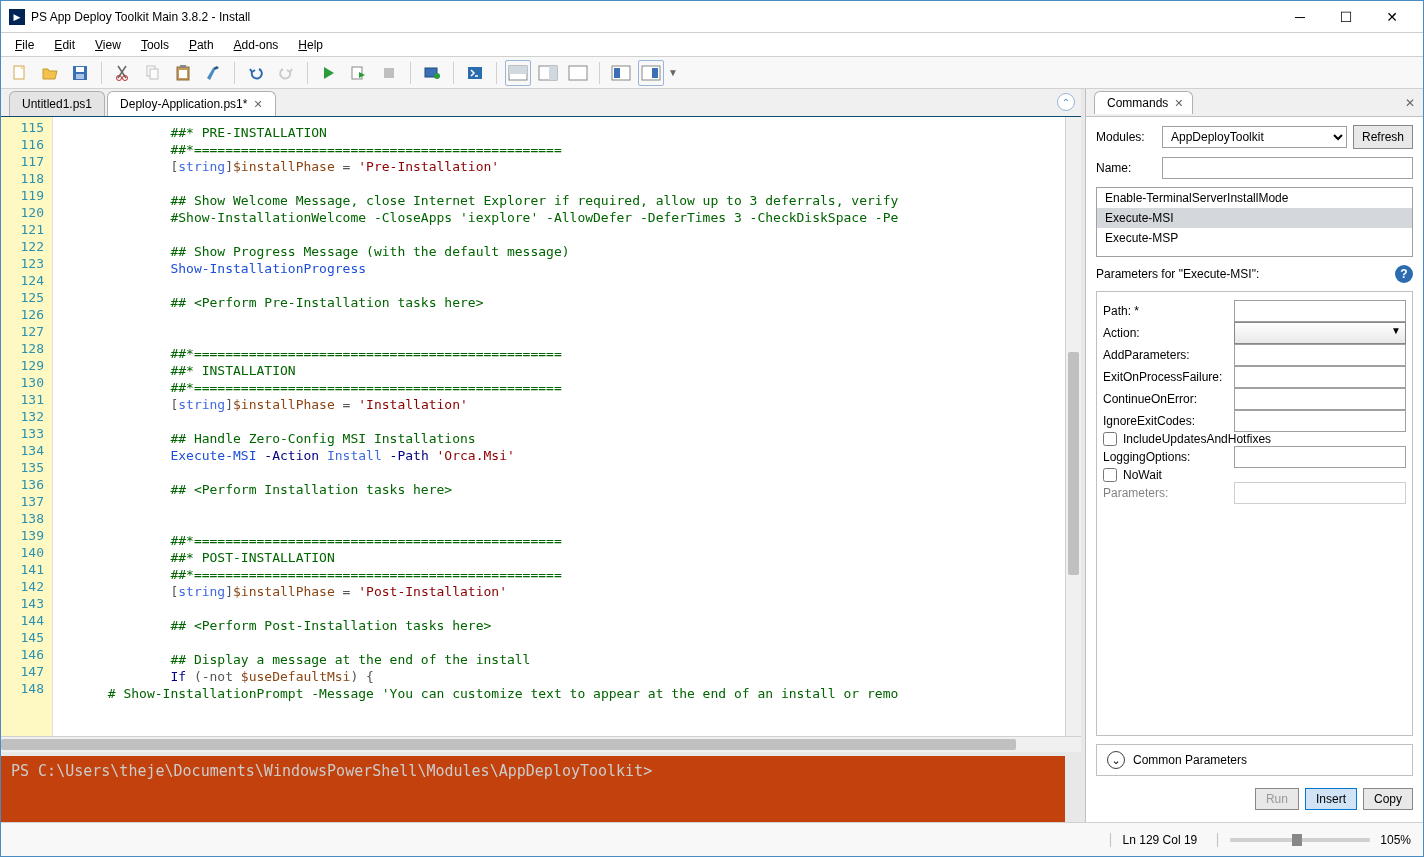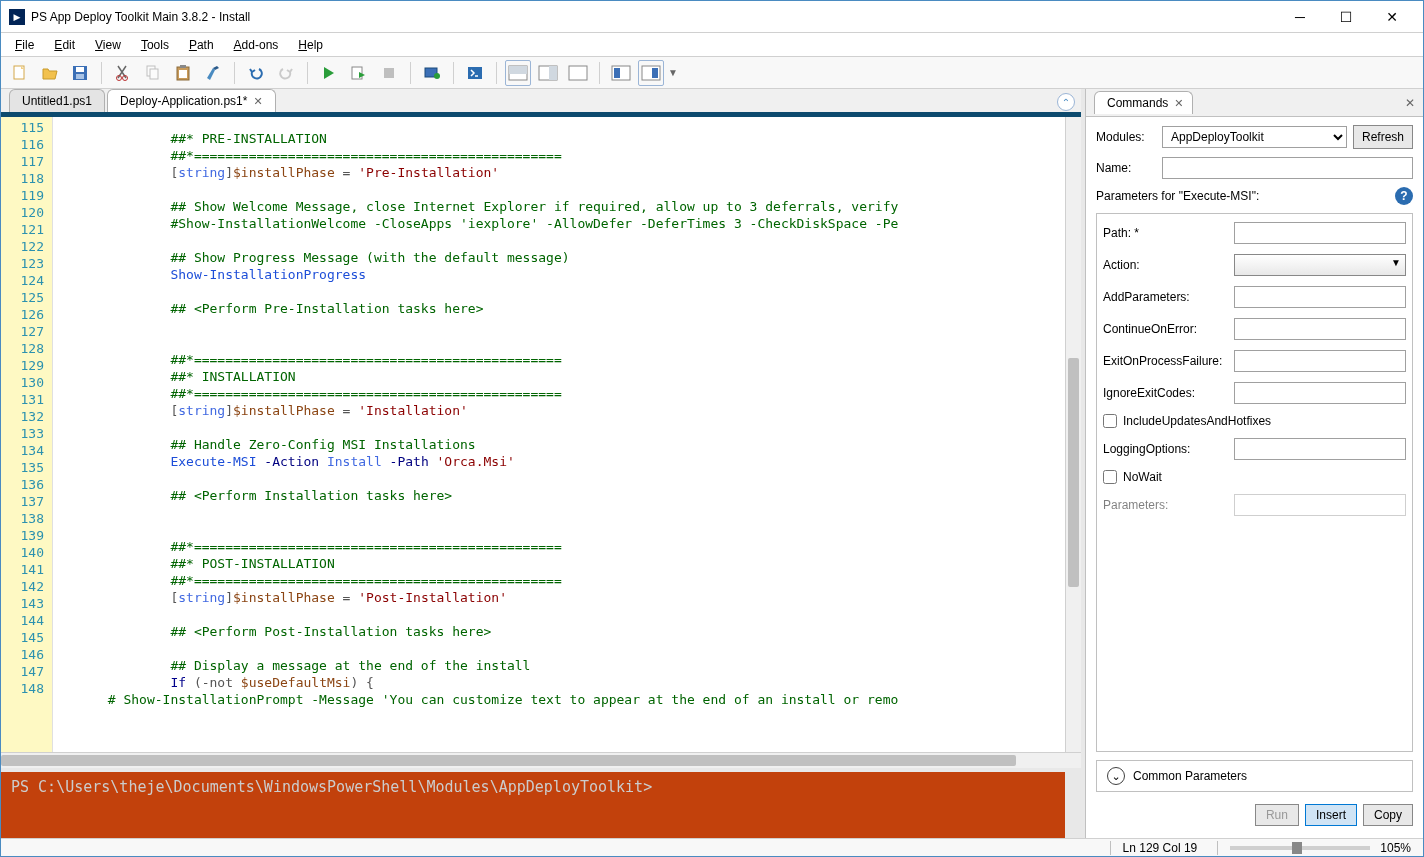--- a/index.html
+++ b/index.html
@@ -18,7 +18,7 @@
 .tsep { width: 1px; height: 22px; background: #d0d0d0; margin: 0 4px; }
 .body { flex: 1; display: flex; overflow: hidden; }
 .editor-side { flex: 1; display: flex; flex-direction: column; overflow: hidden; border-right: 4px solid #e8e8e8; }
-.tabbar { height: 28px; background: #f0f0f0; display: flex; padding: 0 8px; border-bottom: 5px solid #0c4a6e; position: relative; }
+.tabbar { height: 28px; background: #f0f0f0; display: flex; align-items: flex-end; padding: 0 8px; border-bottom: 1px solid #0c4a6e; position: relative; }
 .tab { padding: 5px 12px; background: #e4e4e4; border: 1px solid #b0b0b0; border-bottom: none; border-radius: 6px 6px 0 0; font-size: 12px; display: flex; align-items: center; gap: 6px; margin-right: 2px; }
 .tab.active { background: #fff; font-weight: 400; }
 .tab-close { font-size: 11px; color: #666; }

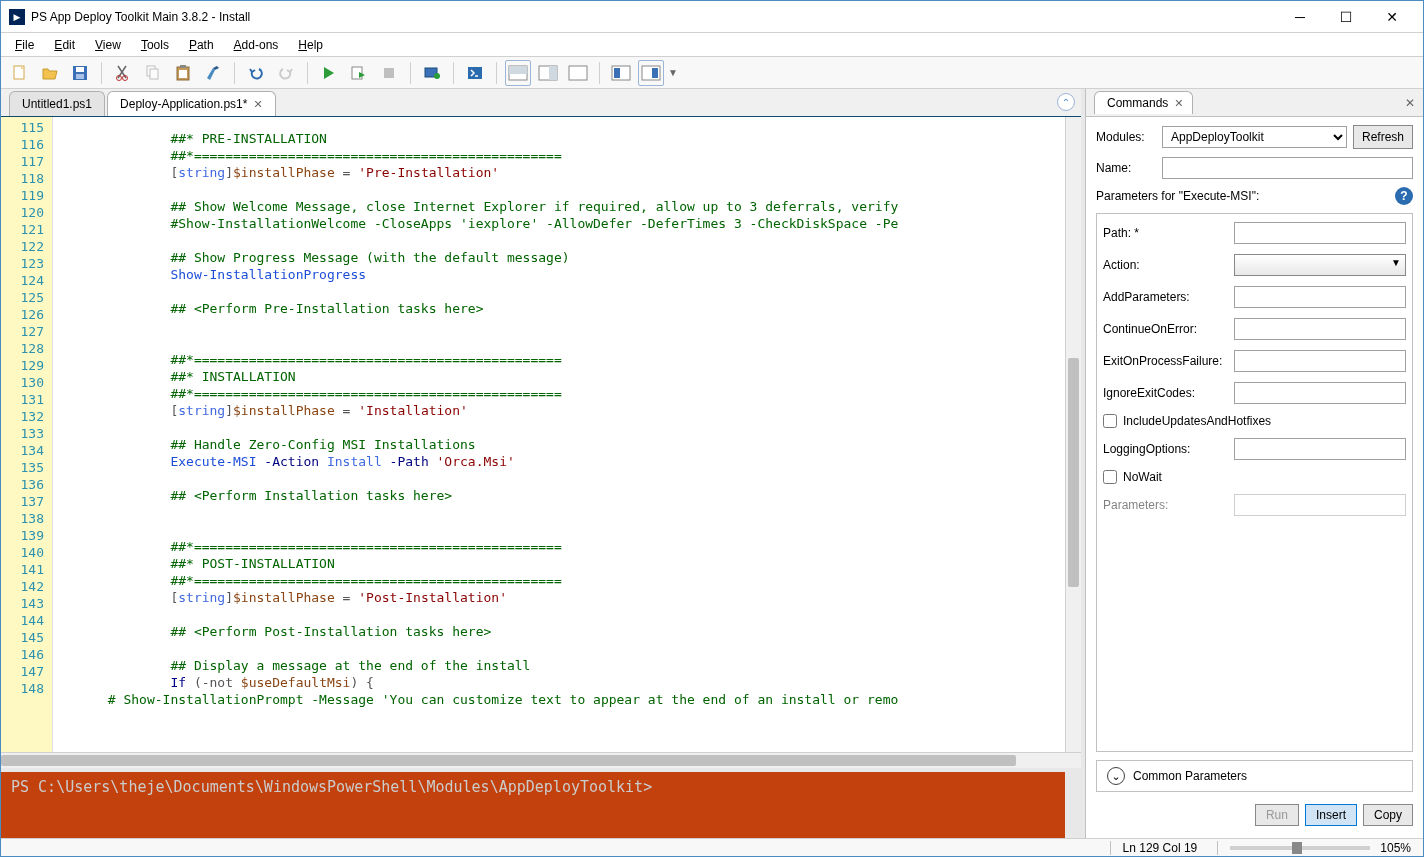--- a/index.html
+++ b/index.html
@@ -25,7 +25,7 @@
 .collapse-btn { position: absolute; right: 6px; top: 4px; width: 18px; height: 18px; border: 1px solid #9bb5d6; border-radius: 50%; background: #fff; display:flex; align-items:center; justify-content:center; font-size: 10px; color: #4a8bc1; }
 .editor { flex: 1; display: flex; overflow: hidden; position: relative; }
 .gutter { width: 52px; background: #fef9c3; border-right: 1px solid #e0e0e0; font-family: Consolas, monospace; font-size: 13px; color: #2b91af; text-align: right; padding-right: 8px; line-height: 17px; padding-top: 2px; }
-.code-area { flex: 1; overflow: auto; font-family: Consolas, monospace; font-size: 13px; line-height: 17px; padding-top: 13px; white-space: pre; position: relative; }
+.code-area { flex: 1; overflow: auto; font-family: Consolas, monospace; font-size: 13px; line-height: 17px; padding-top: 7px; white-space: pre; position: relative; }
 .code-scroll-v { position: absolute; right: 0; top: 0; bottom: 0; width: 16px; background: #f0f0f0; border-left: 1px solid #d0d0d0; }
 .code-scroll-thumb-v { position: absolute; left: 2px; right: 2px; top: 38%; height: 36%; background: #c0c0c0; border-radius: 2px; }
 .hscroll { height: 16px; background: #f0f0f0; border-top: 1px solid #d0d0d0; position: relative; }

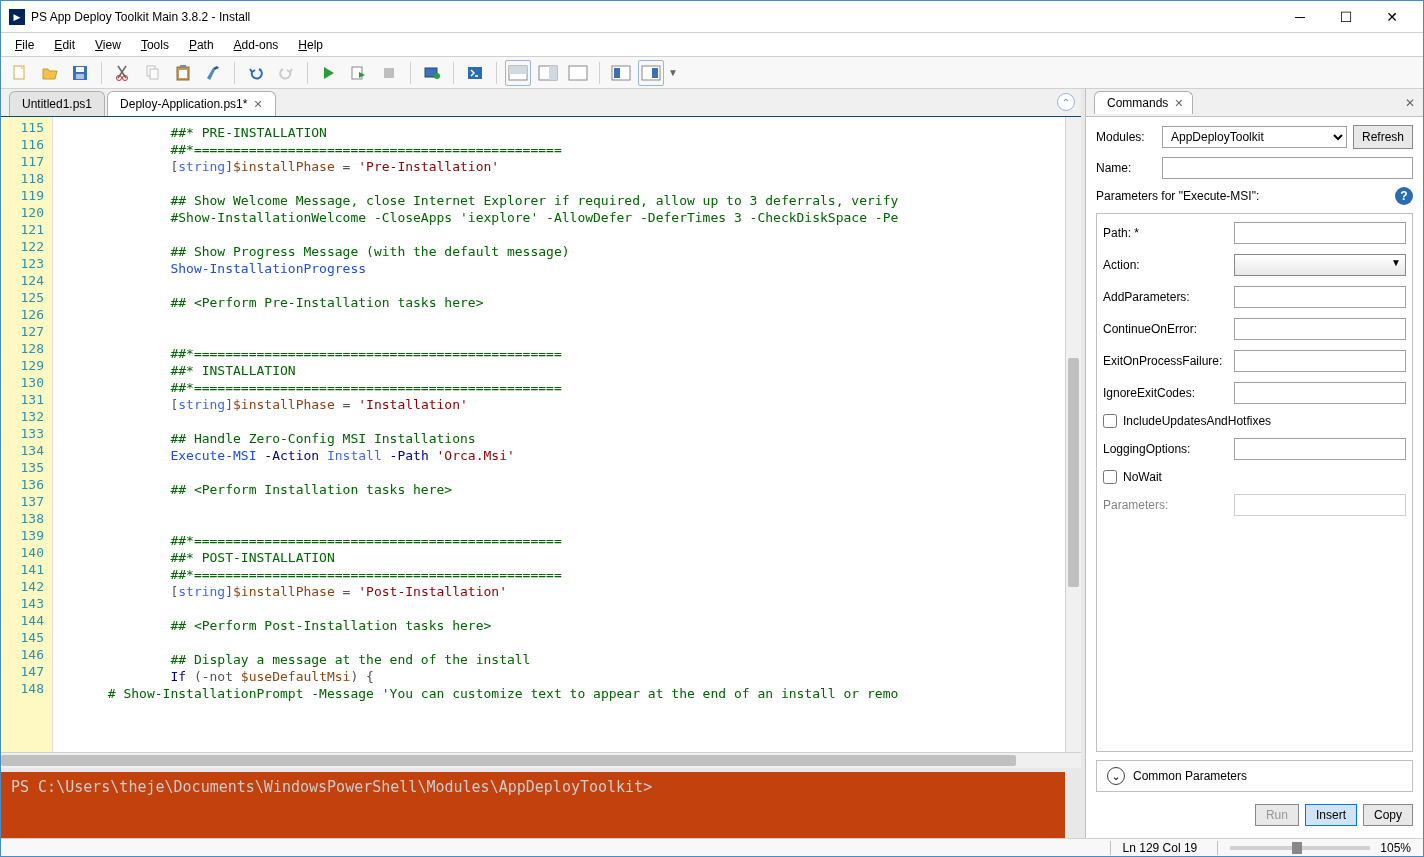--- a/index.html
+++ b/index.html
@@ -298,6 +298,11 @@
           <label>Name:</label>
           <input type="text" value="" style="">
         </div>
+        <div class="cmd-list" id="cmdlist">
+            <div class="cmd-list-item">Enable-TerminalServerInstallMode</div>
+            <div class="cmd-list-item selected">Execute-MSI</div>
+            <div class="cmd-list-item">Execute-MSP</div>
+          </div>
         <div class="params-label">
           <span>Parameters for "Execute-MSI":</span>
           <span class="help-icon">?</span>

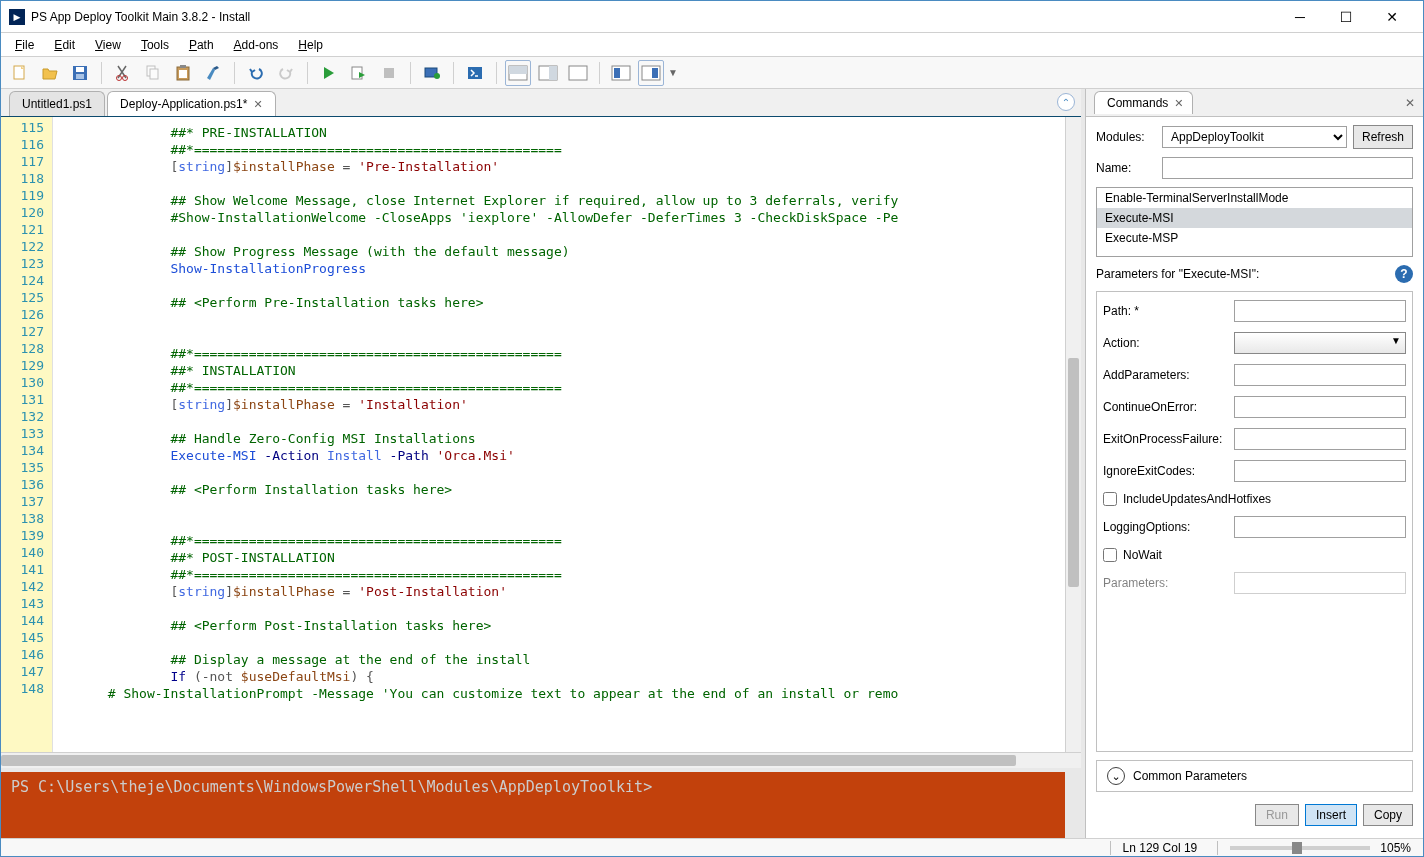--- a/index.html
+++ b/index.html
@@ -46,7 +46,7 @@
 .info-line { font-size: 12px; }
 .params-label { font-size: 12px; display: flex; align-items: center; justify-content: space-between; }
 .help-icon { width: 18px; height: 18px; border-radius: 50%; background: #2b6cb0; color: #fff; display: flex; align-items: center; justify-content: center; font-size: 12px; font-weight: bold; }
-.params-area { flex: 1; border: 1px solid #c0c0c0; padding: 8px 6px; overflow-y: scroll; display: flex; flex-direction: column; gap: 10px; position: relative; }
+.params-area { flex: 1; border: 1px solid #c0c0c0; padding: 8px 6px; overflow-y: scroll; display: flex; flex-direction: column; position: relative; }
 .param-row { display: flex; align-items: center; gap: 6px; min-height: 22px; }
 .param-row .plabel { width: 125px; font-size: 12px; }
 .param-row .pinput { flex: 1; border: 1px solid #a0a0a0; height: 22px; background: #fff; }

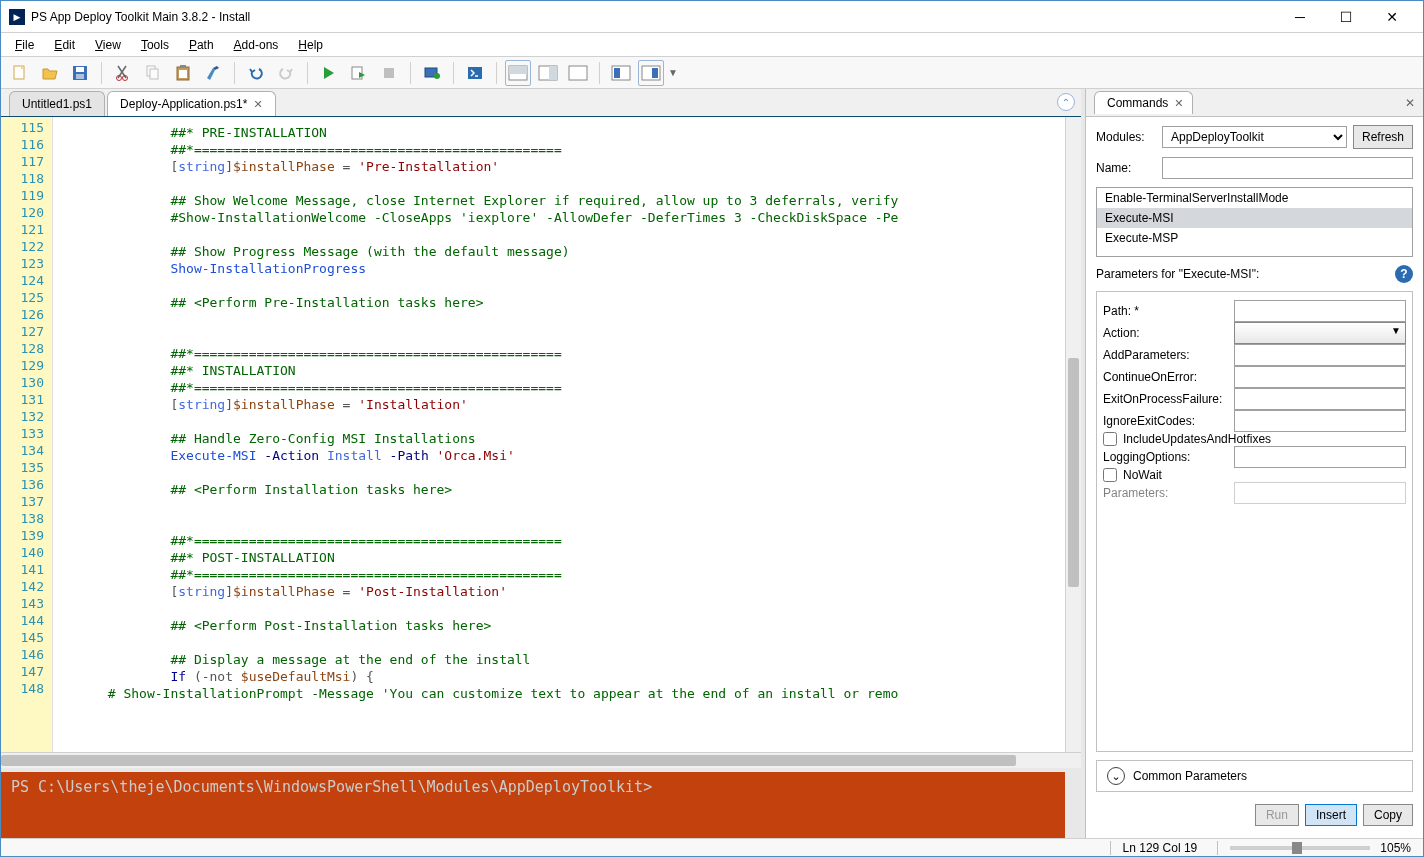--- a/index.html
+++ b/index.html
@@ -323,11 +323,11 @@
               <div class="pinput"></div>
             </div>
             <div class="param-row">
+              <div class="plabel">ExitOnProcessFailure:</div>
+              <div class="pinput"></div>
+            </div>
+            <div class="param-row">
               <div class="plabel">ContinueOnError:</div>
-              <div class="pinput"></div>
-            </div>
-            <div class="param-row">
-              <div class="plabel">ExitOnProcessFailure:</div>
               <div class="pinput"></div>
             </div>
             <div class="param-row">

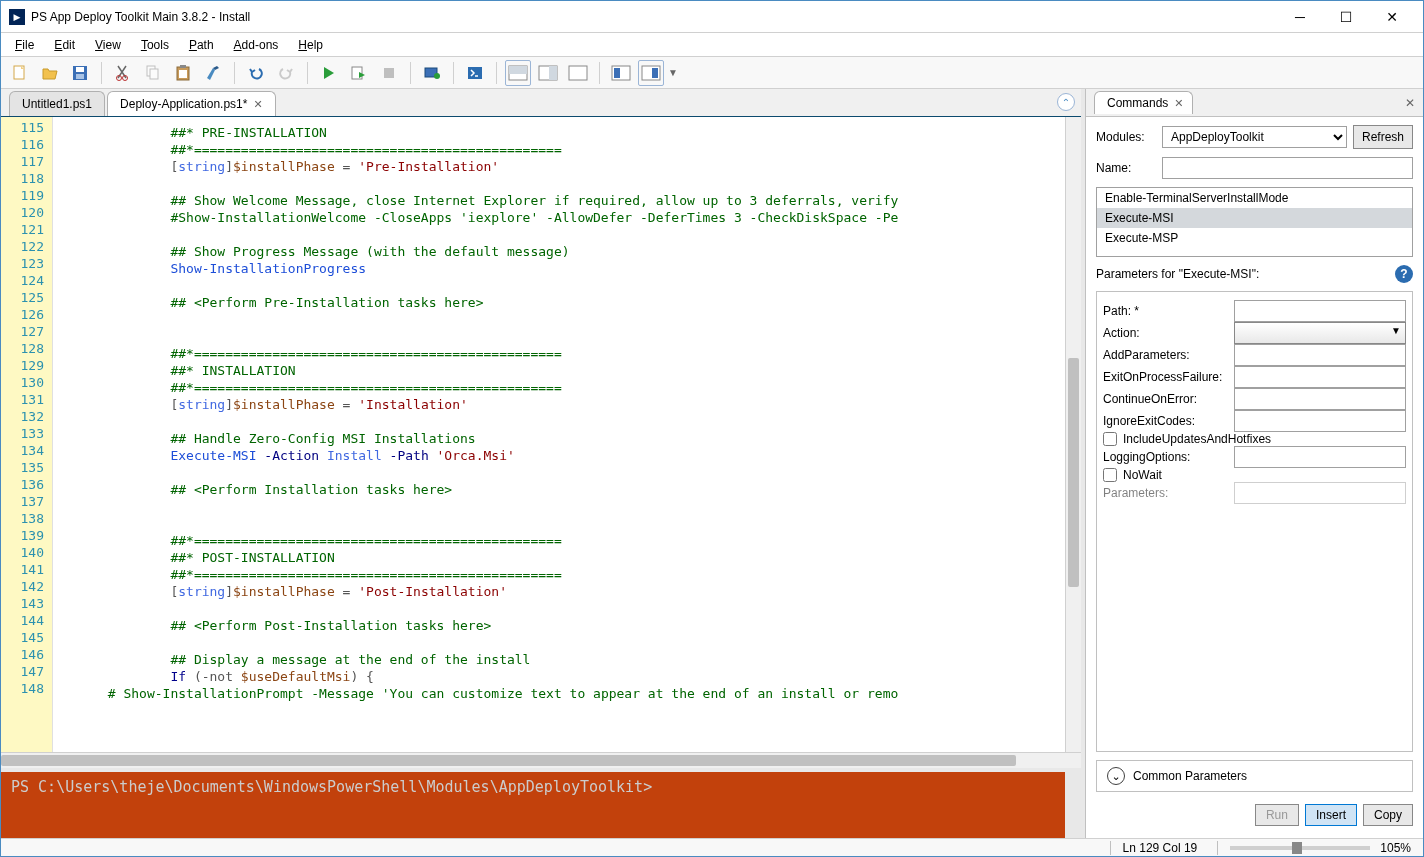--- a/index.html
+++ b/index.html
@@ -59,7 +59,7 @@
 .abtn { padding: 3px 10px; border: 1px solid #888; background: #e8e8e8; font-size: 12px; }
 .abtn.disabled { color: #999; }
 .abtn.primary { border: 1px solid #0078d4; background: #d0e4f5; }
-.statusbar { height: 18px; background: #f8f8f8; border-top: 1px solid #d0d0d0; display: flex; align-items: center; justify-content: flex-end; padding: 0 12px; gap: 20px; font-size: 12px; }
+.statusbar { height: 34px; background: #f8f8f8; border-top: 1px solid #d0d0d0; display: flex; align-items: center; justify-content: flex-end; padding: 0 12px; gap: 20px; font-size: 12px; }
 .zoom-slider { width: 140px; height: 4px; background: #d0d0d0; position: relative; }
 .zoom-thumb { position: absolute; left: 44%; top: -4px; width: 10px; height: 12px; background: #888; }
 

